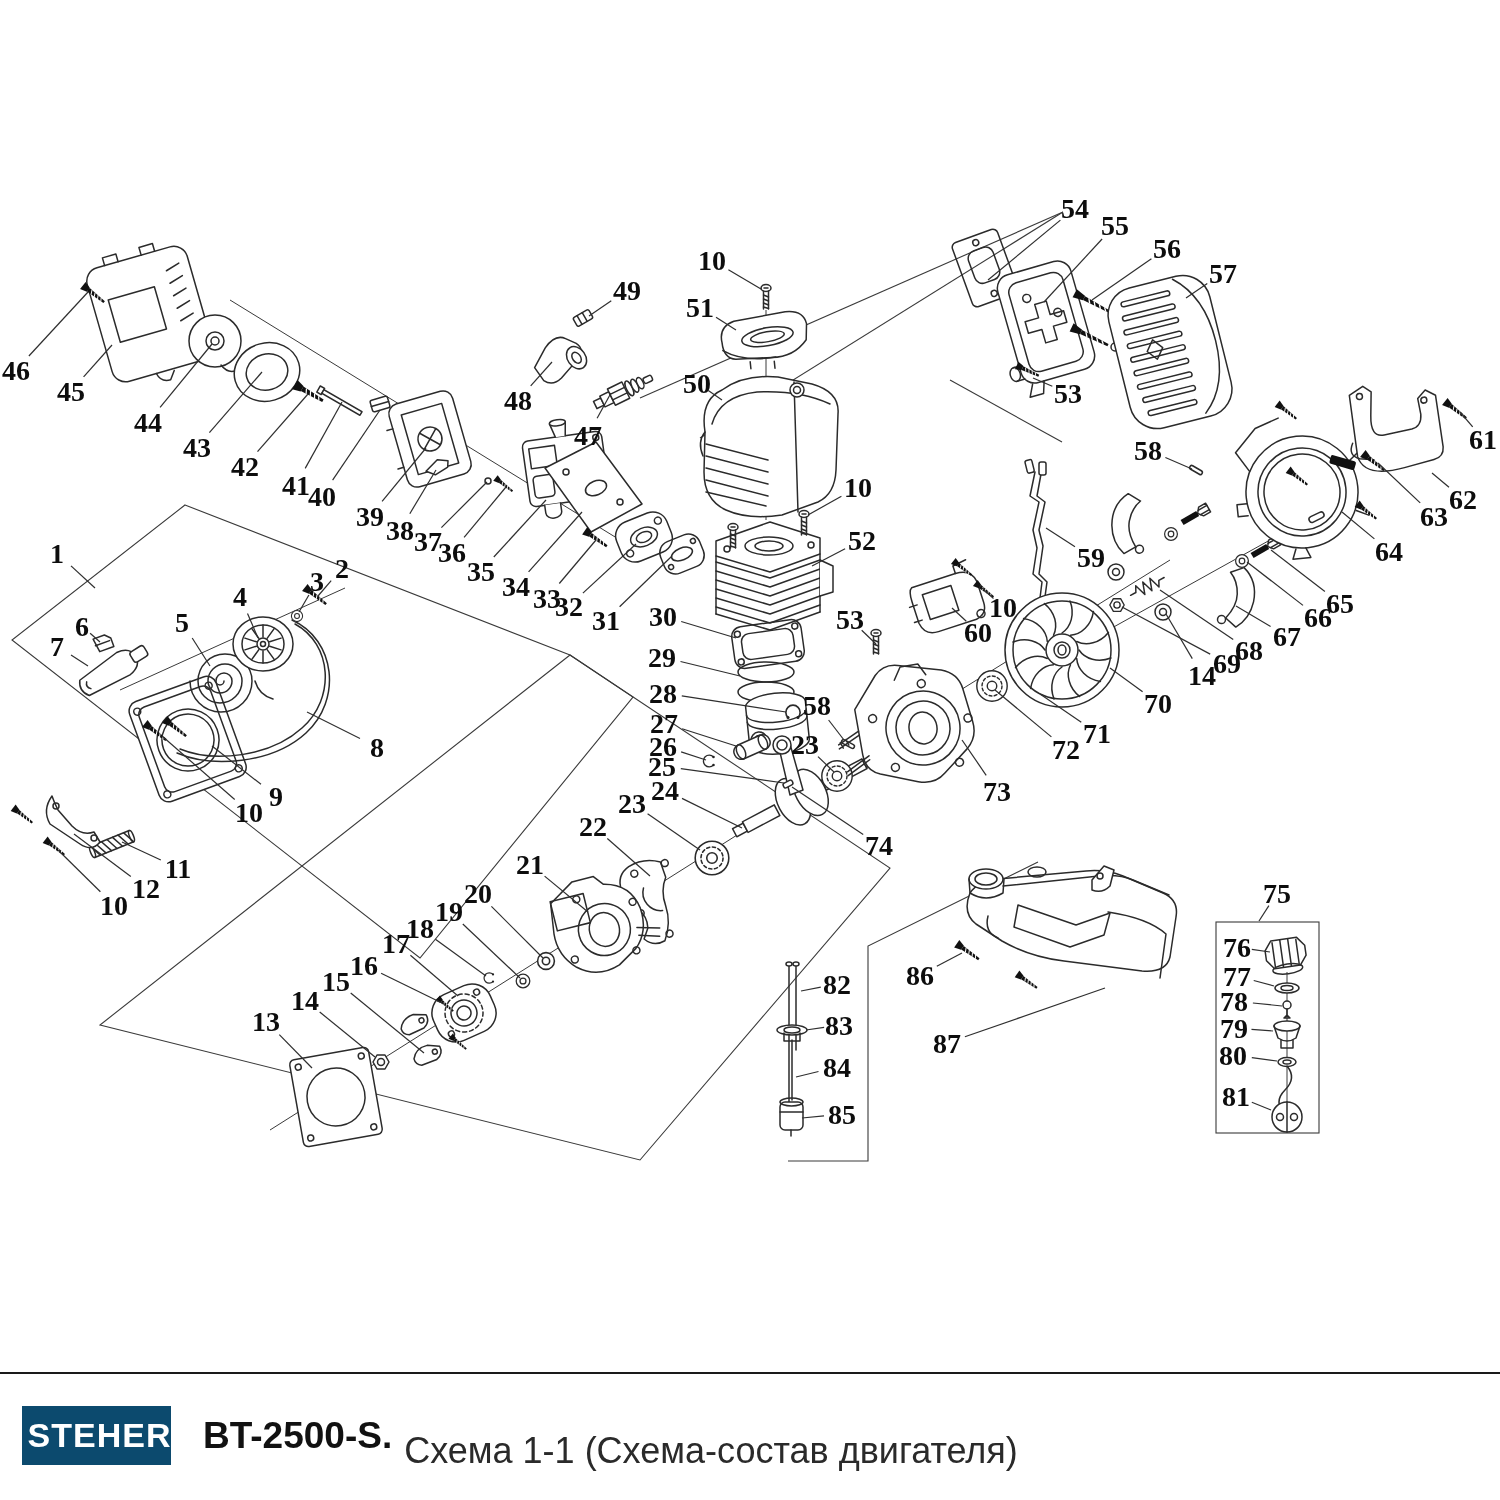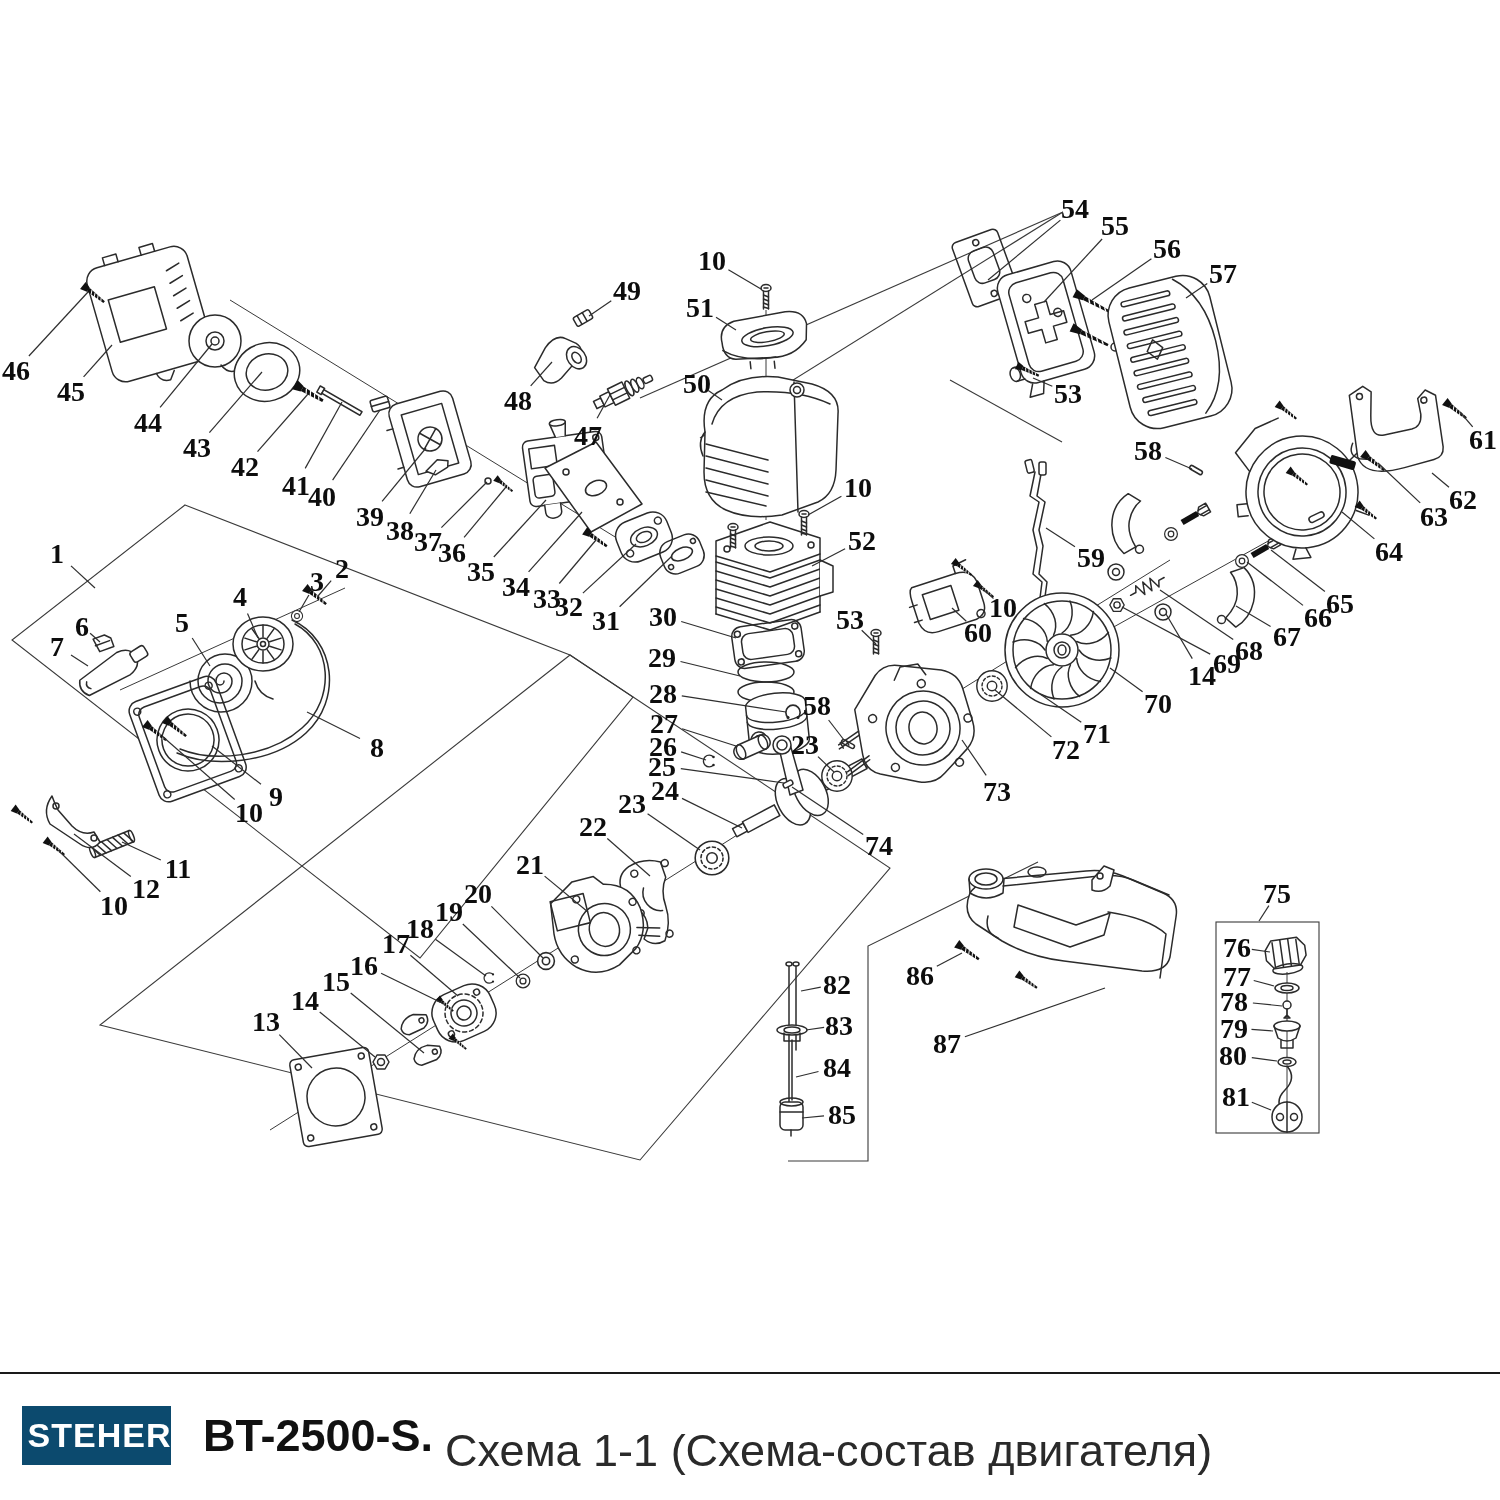--- a/index.html
+++ b/index.html
@@ -23,7 +23,7 @@
                font-family:"Liberation Sans", sans-serif; }
   .title-line { position:absolute; left:203px; top:1406px; height:59px; display:flex;
                 align-items:center; white-space:nowrap; color:#111; }
-  .model { font-size:45px; font-weight:bold; color:#111; }
+  .model { font-size:37px; font-weight:bold; color:#111; }
   .subtitle { font-size:45px; font-weight:300; color:#2a2a2a; margin-left:12px;margin-top:30px; }
 </style>
 </head>

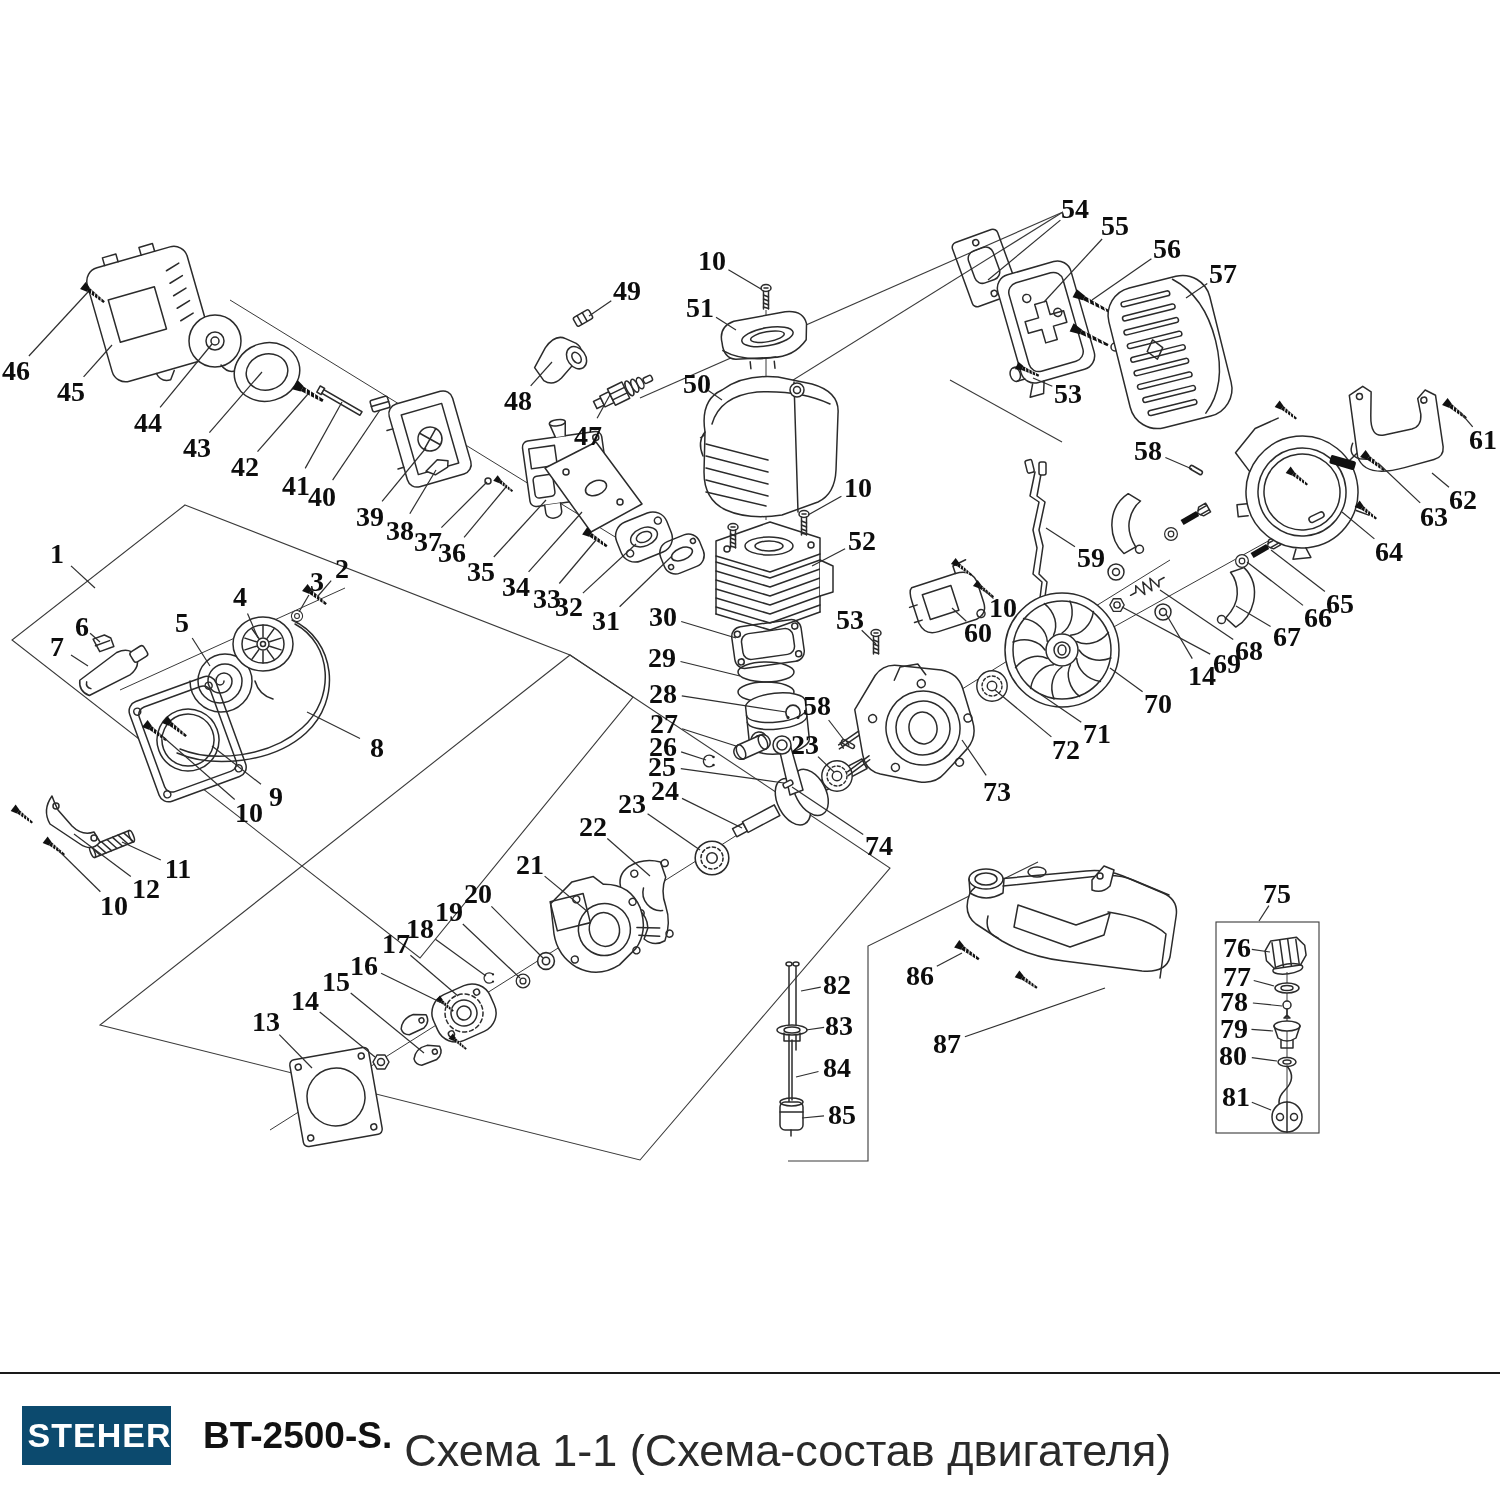--- a/index.html
+++ b/index.html
@@ -24,7 +24,7 @@
   .title-line { position:absolute; left:203px; top:1406px; height:59px; display:flex;
                 align-items:center; white-space:nowrap; color:#111; }
   .model { font-size:37px; font-weight:bold; color:#111; }
-  .subtitle { font-size:45px; font-weight:300; color:#2a2a2a; margin-left:12px;margin-top:30px; }
+  .subtitle { font-size:36px; font-weight:300; color:#2a2a2a; margin-left:12px;margin-top:30px; }
 </style>
 </head>
 <body>

